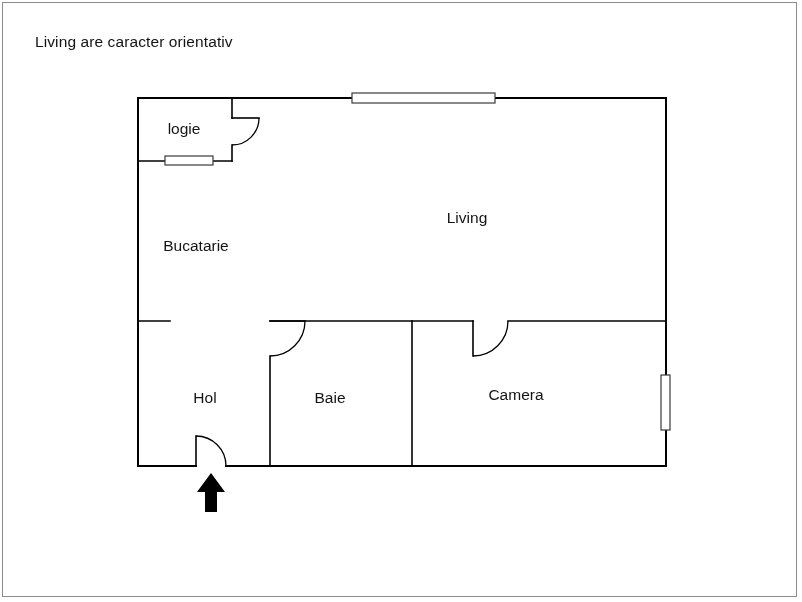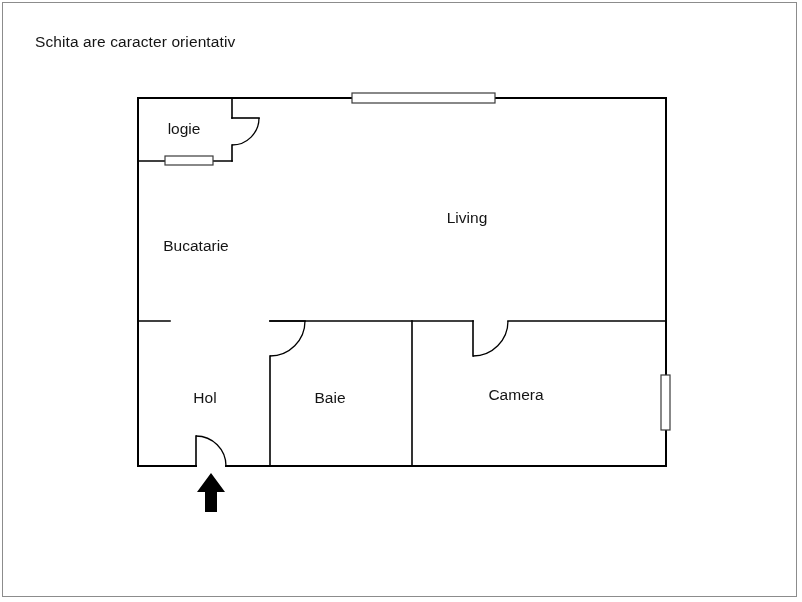--- a/index.html
+++ b/index.html
@@ -91,7 +91,7 @@
 
   <div id="page-border"></div>
 
-  <div id="plan-title">Schita are caracter orientativ</div>
+  <div id="plan-title">Living are caracter orientativ</div>
 
   <svg id="floorplan-svg" width="802" height="602">
 

